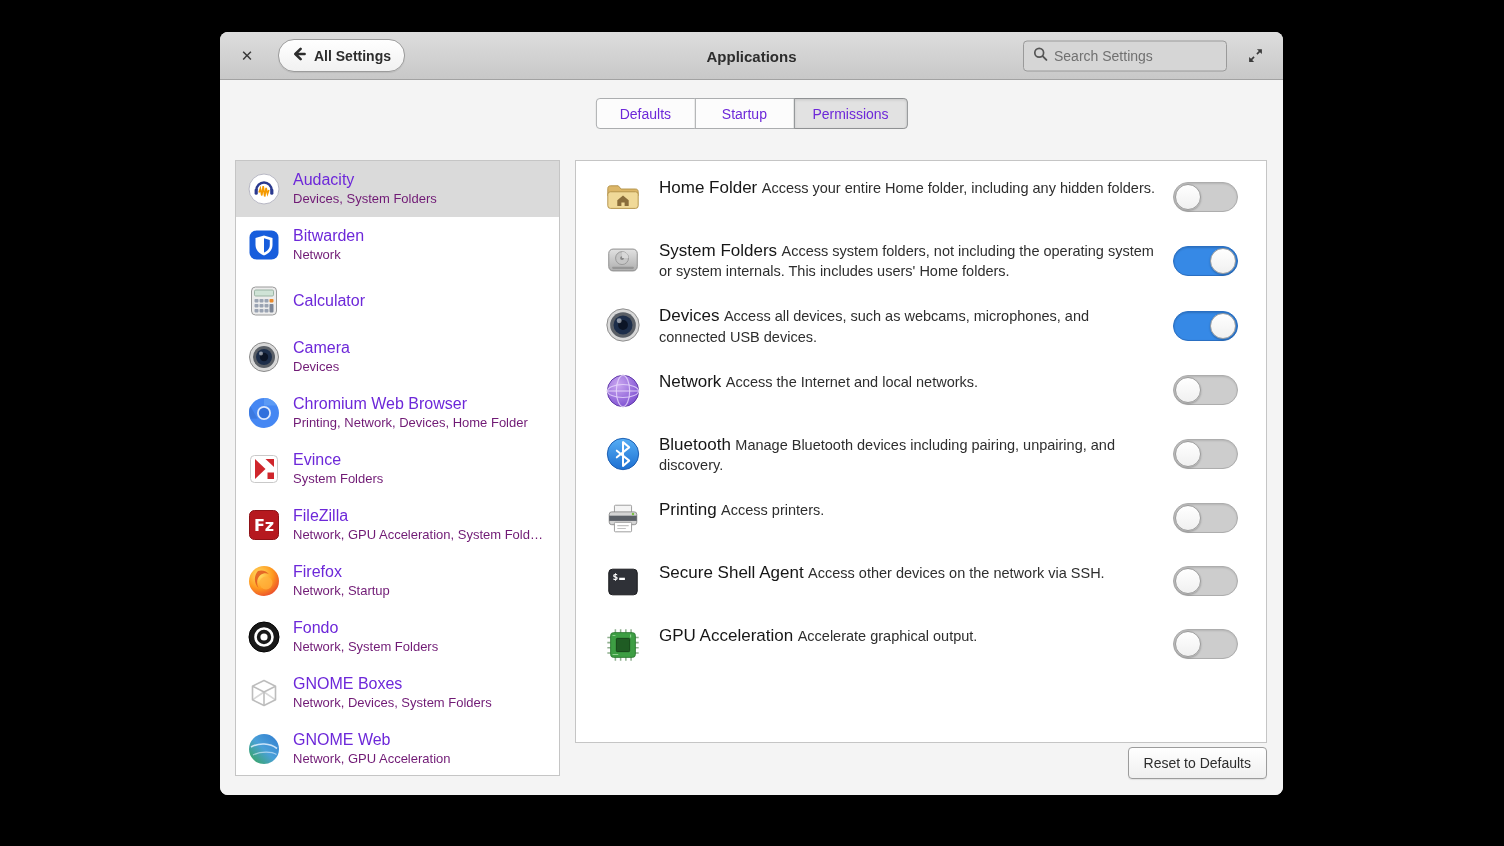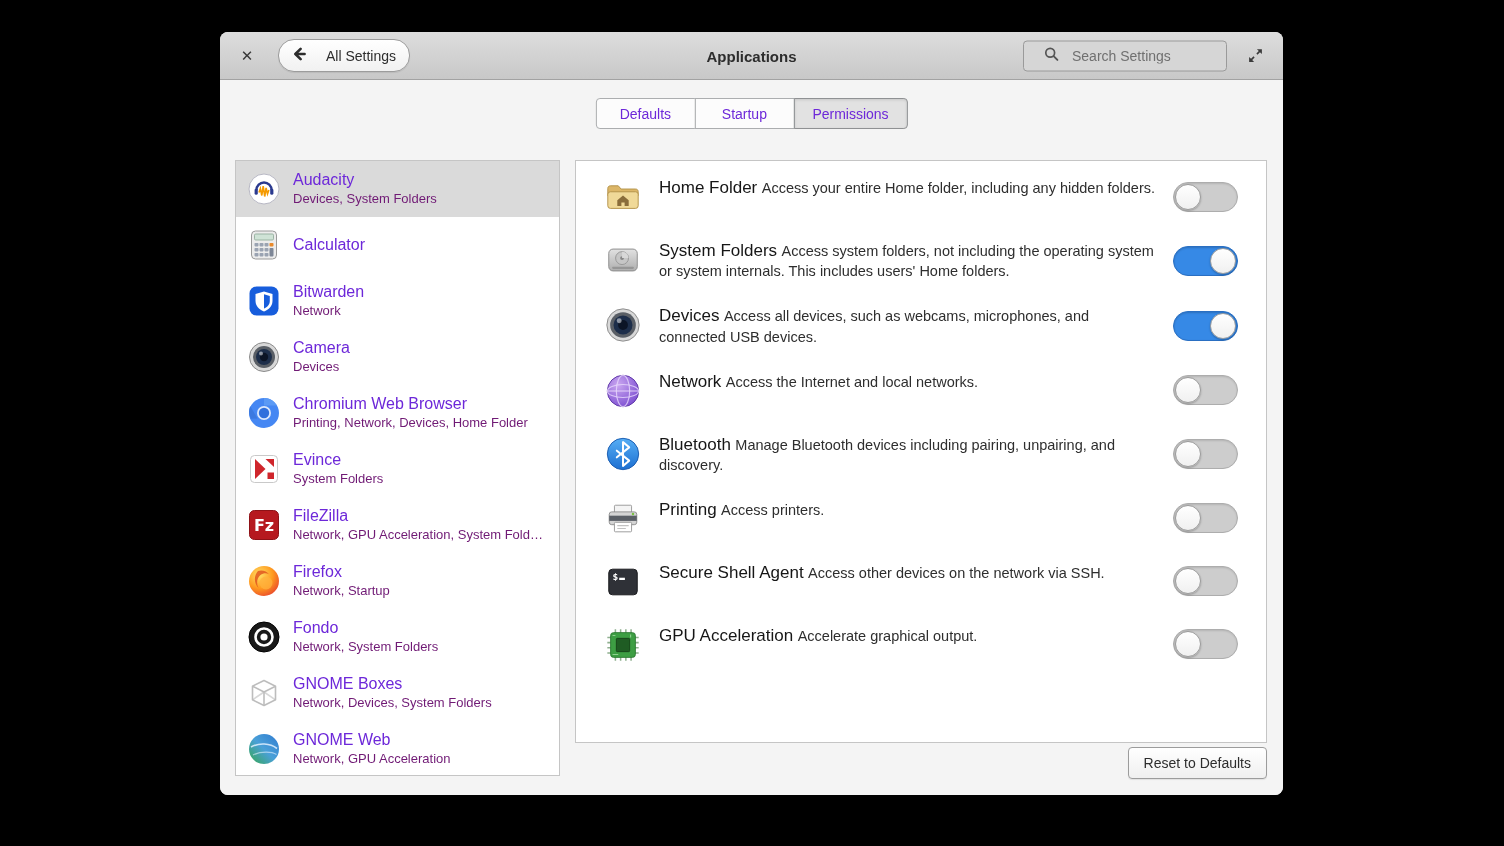--- a/index.html
+++ b/index.html
@@ -34,13 +34,13 @@
   }
   .back-btn {
     margin-left:18px;
-    display:flex; align-items:center; gap:20px;
+    display:flex; align-items:center; gap:8px;
     height:33px; padding:0 13px;
     background:linear-gradient(#ffffff,#f1f1f1);
     border:1px solid #9c9c9c;
     border-radius:16px;
     box-shadow:0 1px 1px rgba(0,0,0,.08);
-    font-size:14px; font-weight:400; color:#2d2d2d;
+    font-size:14px; font-weight:700; color:#2d2d2d;
   }
   .win-title {
     position:absolute; left:50%; top:50%; transform:translate(-50%,-50%);

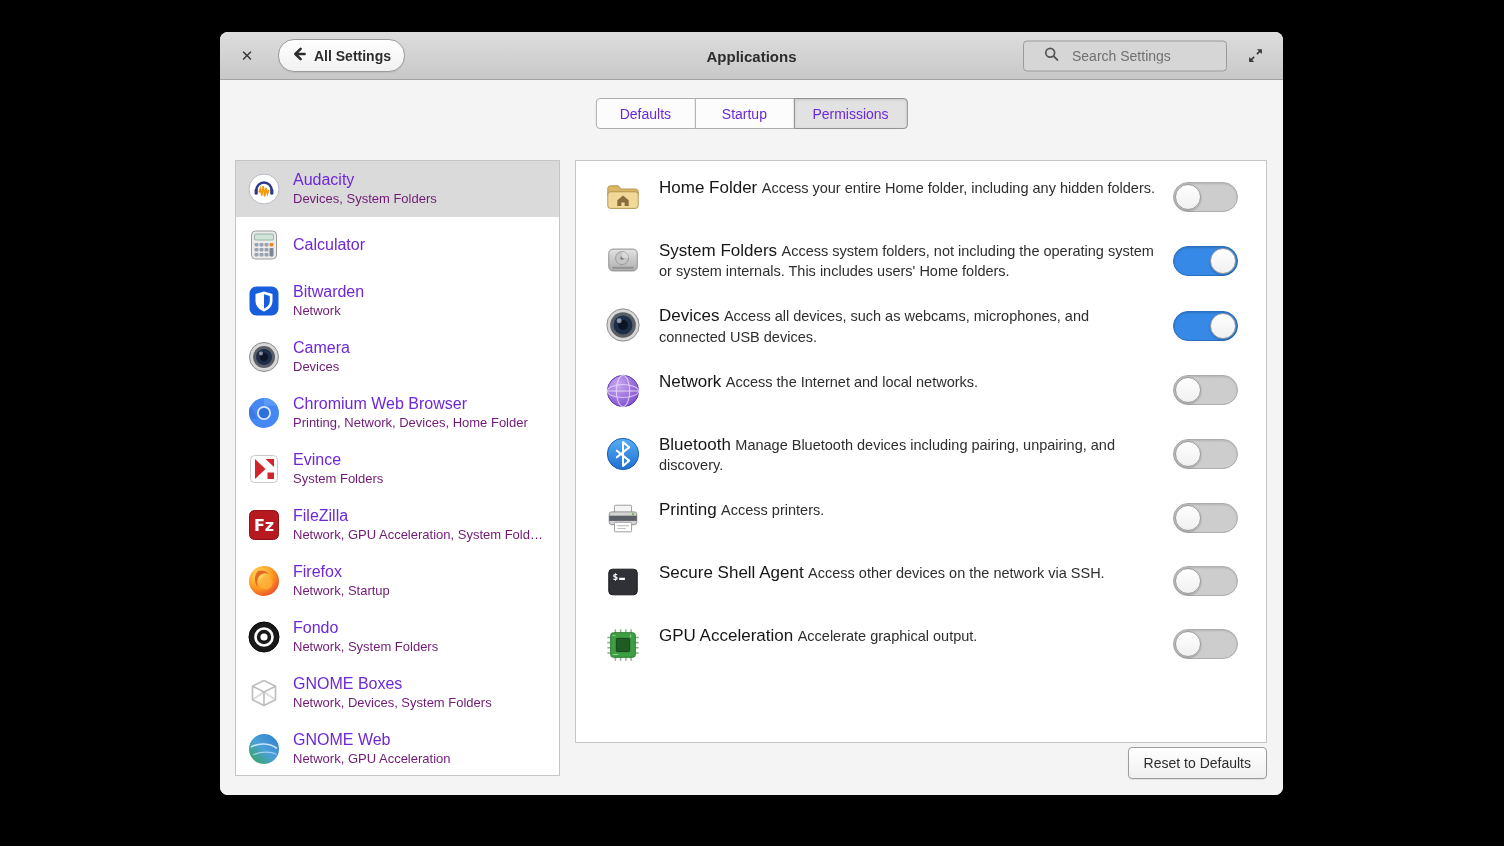--- a/index.html
+++ b/index.html
@@ -52,8 +52,8 @@
     background:#d6d6d6;
     border:1px solid #9a9a9a;
     border-radius:4px;
-    display:flex; align-items:center; gap:13px;
-    padding:0 20px;
+    display:flex; align-items:center; gap:6px;
+    padding:0 9px;
     justify-content:center;
   }
   .search-entry input {

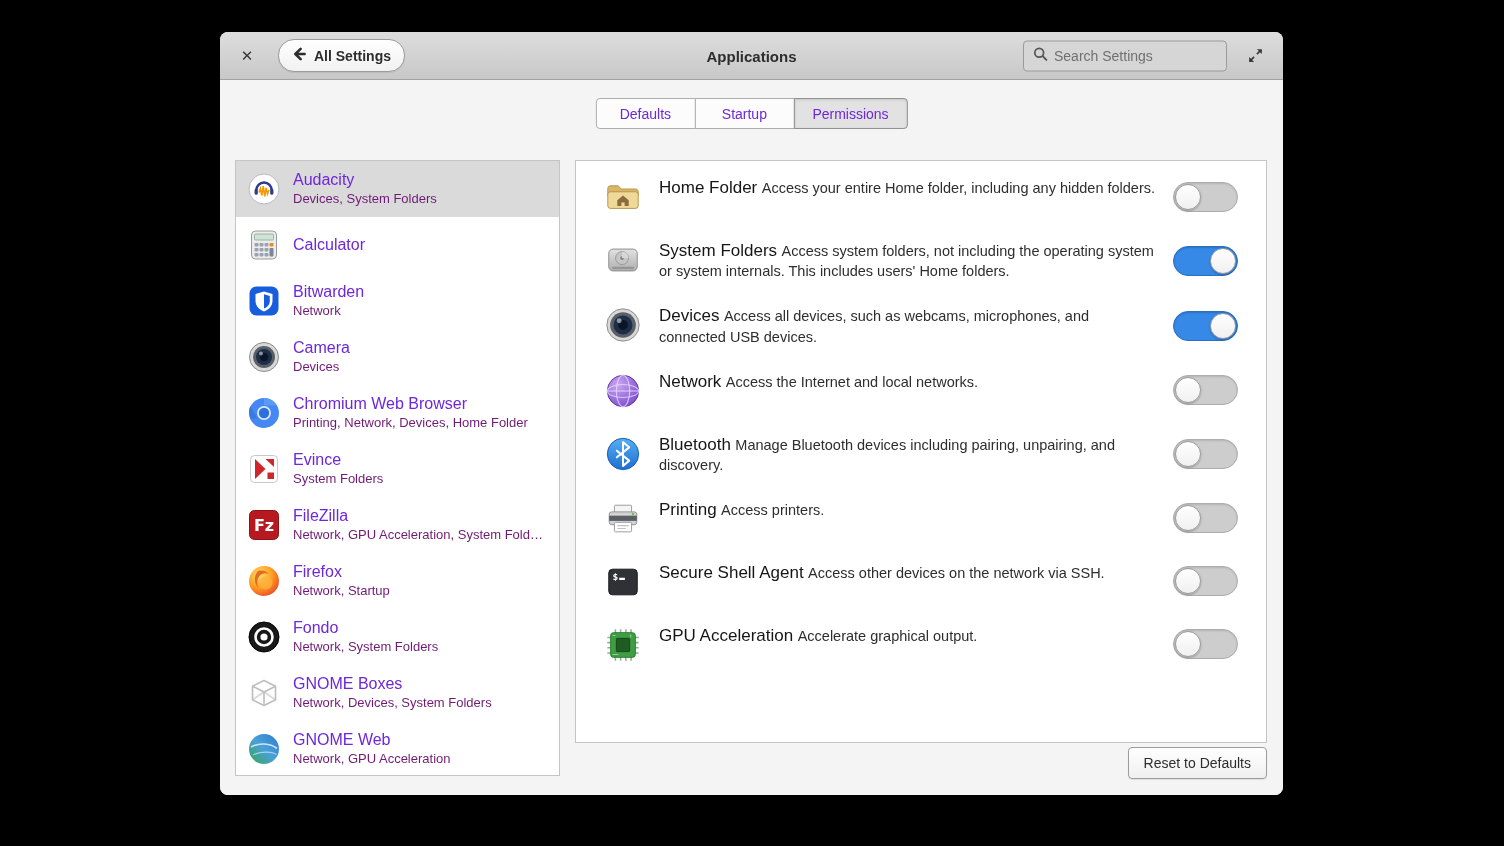--- a/index.html
+++ b/index.html
@@ -228,6 +228,20 @@
         <span class="app-text">
           <span class="app-name">Audacity</span>
           <span class="app-sub">Devices, System Folders</span>
+        </span>
+      </div>
+
+      <div class="app-row">
+        <span class="app-icon">
+          <svg viewBox="0 0 32 32">
+              <rect x="1.5" y="1.5" width="29" height="29" rx="7" fill="#175ddc"></rect>
+              <path d="M16 6.5 L24.5 9 V16 c0 5.2-3.8 8.4-8.5 10.5 C11.3 24.4 7.5 21.2 7.5 16 V9 Z" fill="#fff"></path>
+              <path d="M16 9.2 v14.4 c3.4-1.7 5.8-4 5.8-7.6 V11 Z" fill="#175ddc"></path>
+            </svg>
+        </span>
+        <span class="app-text">
+          <span class="app-name">Bitwarden</span>
+          <span class="app-sub">Network</span>
         </span>
       </div>
 
@@ -260,20 +274,6 @@
       <div class="app-row">
         <span class="app-icon">
           <svg viewBox="0 0 32 32">
-              <rect x="1.5" y="1.5" width="29" height="29" rx="7" fill="#175ddc"></rect>
-              <path d="M16 6.5 L24.5 9 V16 c0 5.2-3.8 8.4-8.5 10.5 C11.3 24.4 7.5 21.2 7.5 16 V9 Z" fill="#fff"></path>
-              <path d="M16 9.2 v14.4 c3.4-1.7 5.8-4 5.8-7.6 V11 Z" fill="#175ddc"></path>
-            </svg>
-        </span>
-        <span class="app-text">
-          <span class="app-name">Bitwarden</span>
-          <span class="app-sub">Network</span>
-        </span>
-      </div>
-
-      <div class="app-row">
-        <span class="app-icon">
-          <svg viewBox="0 0 32 32">
               <circle cx="16" cy="16" r="14.5" fill="#d8d8d8" stroke="#8a8a8a"></circle>
               <circle cx="16" cy="16" r="11" fill="#5a5f66"></circle>
               <circle cx="16" cy="16" r="8" fill="#1d2e4a"></circle>

